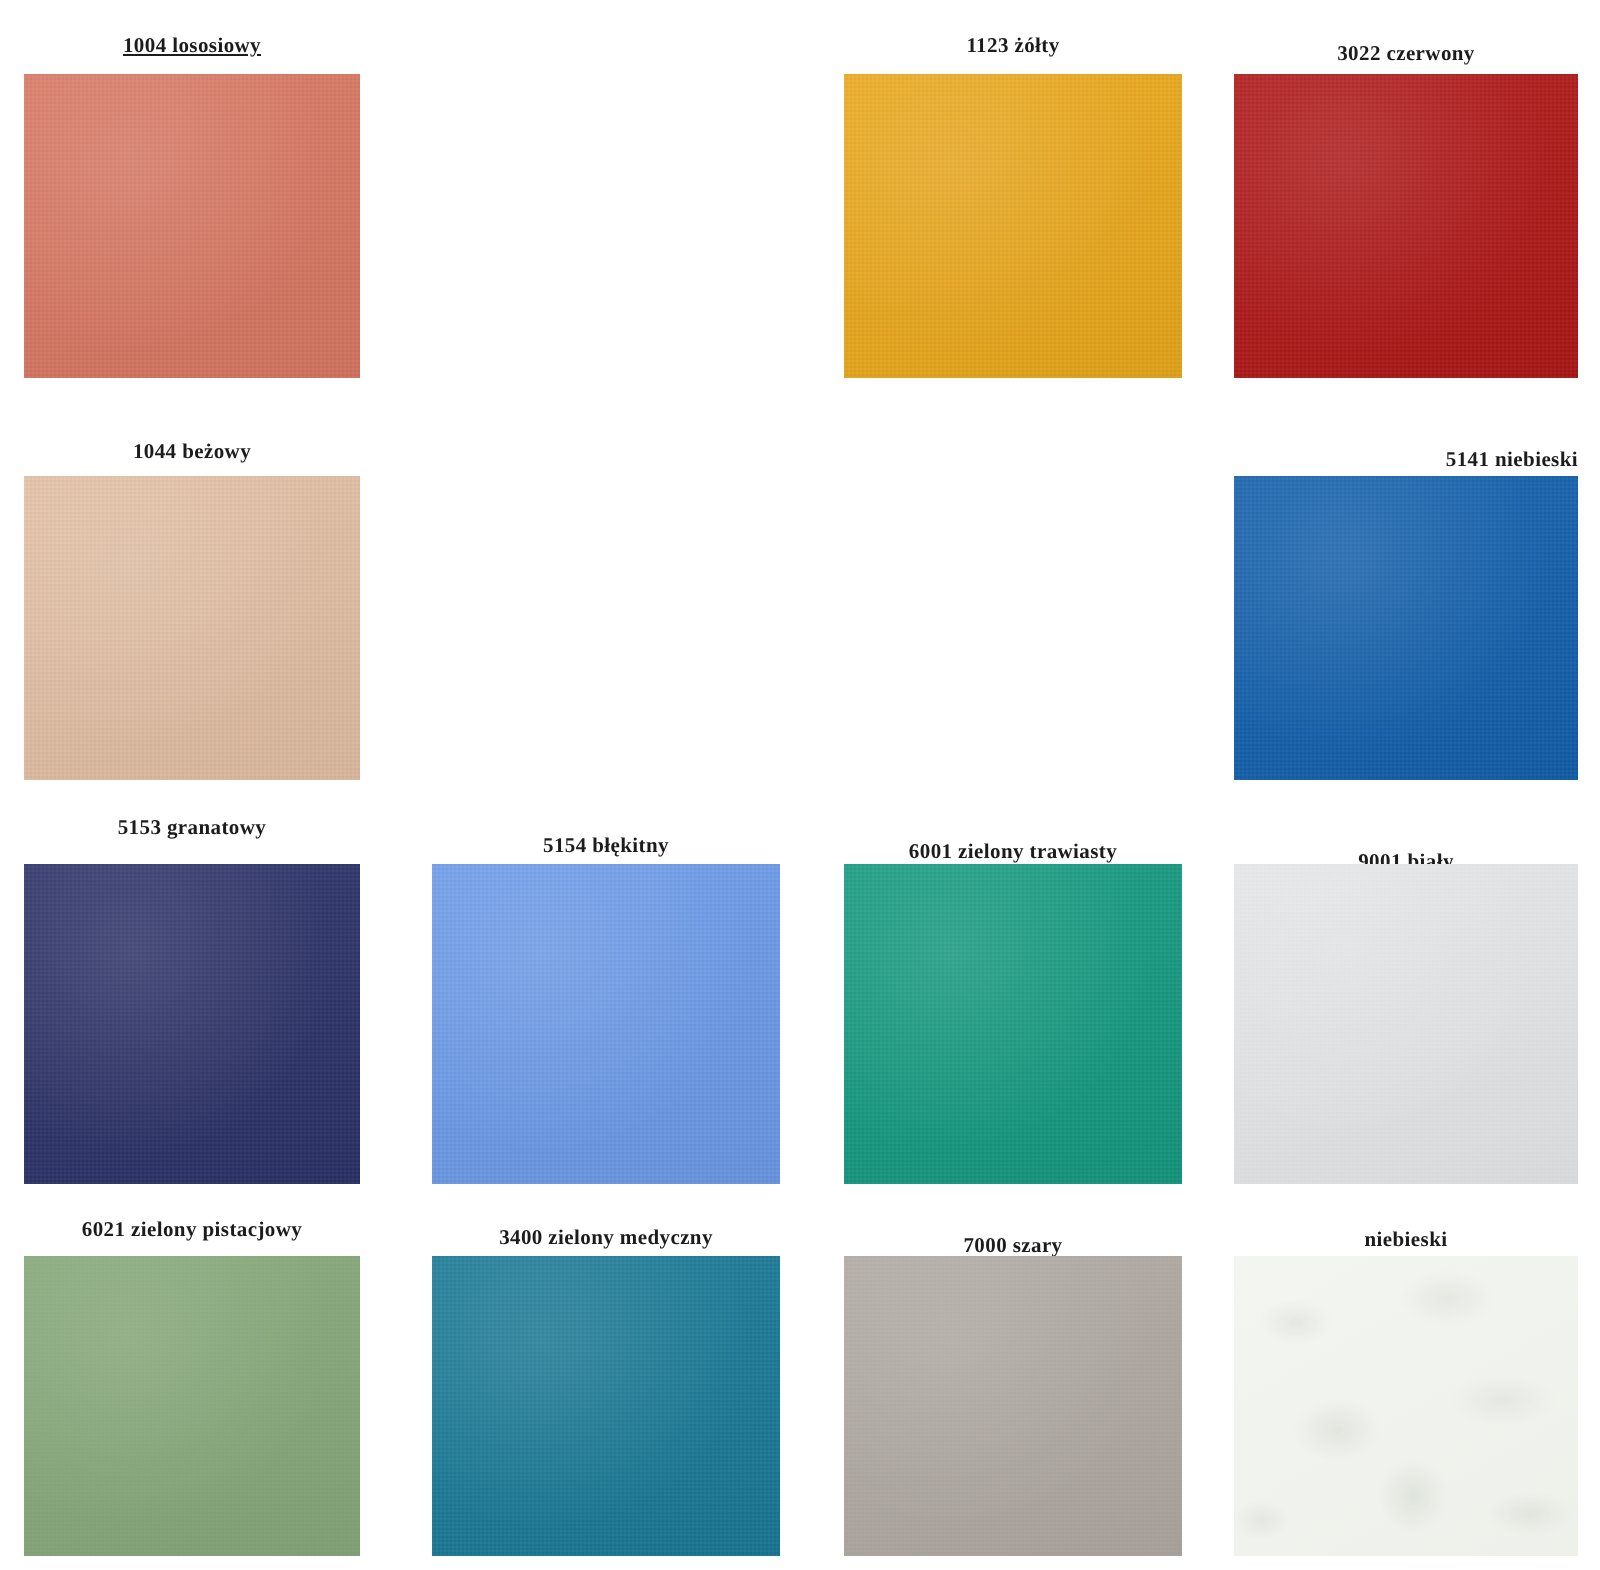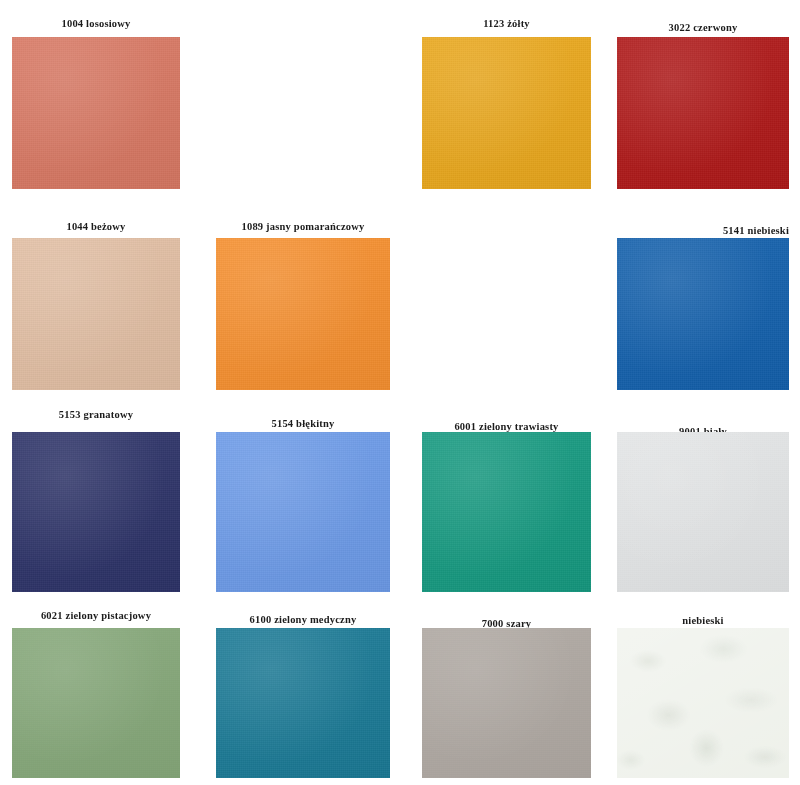--- a/index.html
+++ b/index.html
@@ -86,7 +86,7 @@
 
 <div id="swatch-grid">
     <div class="swatch-cell" style="left: 12px; top: 0px; width: 168px; height: 785px;">
-      <div class="swatch-label" style="top: 18px;">1004 lososiowy</div>
+      <div class="swatch-label" style="top: 18px; text-decoration: underline;">1004 lososiowy</div>
       <div class="swatch-chip" title="1004 lososiowy" style="top: 37px; width: 168px; height: 152px; background: rgb(217, 120, 99);"></div>
     </div>
     <div class="swatch-cell" style="left: 422px; top: 0px; width: 169px; height: 785px;">

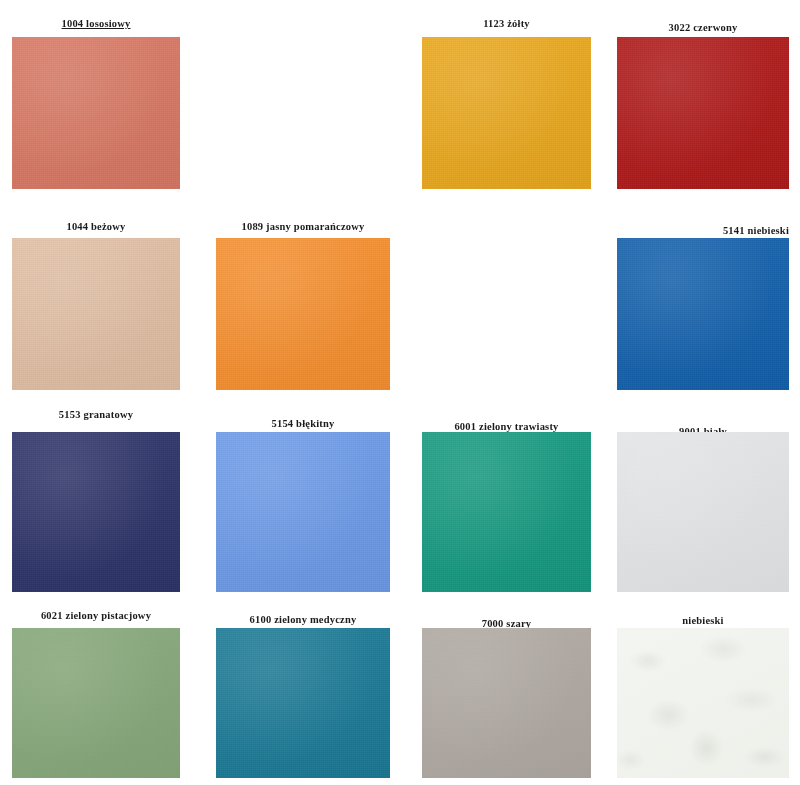--- a/index.html
+++ b/index.html
@@ -101,10 +101,6 @@
       <div class="swatch-label" style="top: 221px;">1044 beżowy</div>
       <div class="swatch-chip" title="1044 beżowy" style="top: 238px; width: 168px; height: 152px; background: rgb(227, 191, 164);"></div>
     </div>
-    <div class="swatch-cell" style="left: 216px; top: 0px; width: 174px; height: 785px;">
-      <div class="swatch-label" style="top: 221px;">1089 jasny pomarańczowy</div>
-      <div class="swatch-chip" title="1089 jasny pomarańczowy" style="top: 238px; width: 174px; height: 152px; background: rgb(247, 144, 46);"></div>
-    </div>
     <div class="swatch-cell" style="left: 617px; top: 0px; width: 172px; height: 785px;">
       <div class="swatch-label" style="top: 225px; text-align: right;">5141 niebieski</div>
       <div class="swatch-chip" title="5141 niebieski" style="top: 238px; width: 172px; height: 152px; background: rgb(18, 96, 173);"></div>

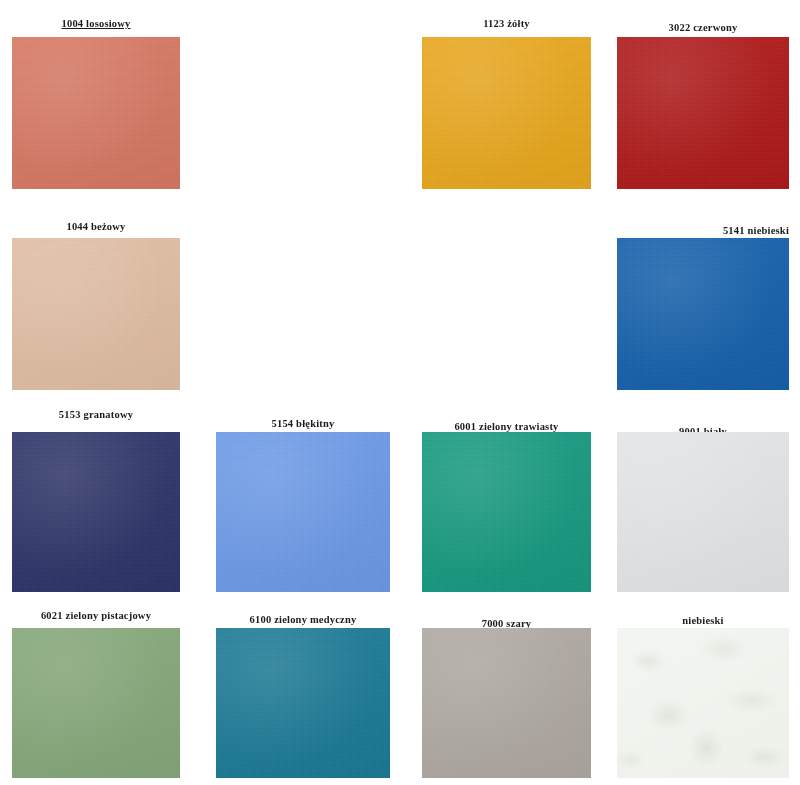--- a/index.html
+++ b/index.html
@@ -126,7 +126,7 @@
       <div class="swatch-chip plain" title="6021 zielony pistacjowy" style="top: 628px; width: 168px; height: 150px; background: rgb(134, 168, 122);"></div>
     </div>
     <div class="swatch-cell" style="left: 216px; top: 0px; width: 174px; height: 785px;">
-      <div class="swatch-label" style="top: 614px;">6100 zielony medyczny</div>
+      <div class="swatch-label" style="top: 614px;">3400 zielony medyczny</div>
       <div class="swatch-chip" title="6100 zielony medyczny" style="top: 628px; width: 174px; height: 150px; background: rgb(25, 122, 150);"></div>
     </div>
     <div class="swatch-cell" style="left: 422px; top: 0px; width: 169px; height: 785px;">

